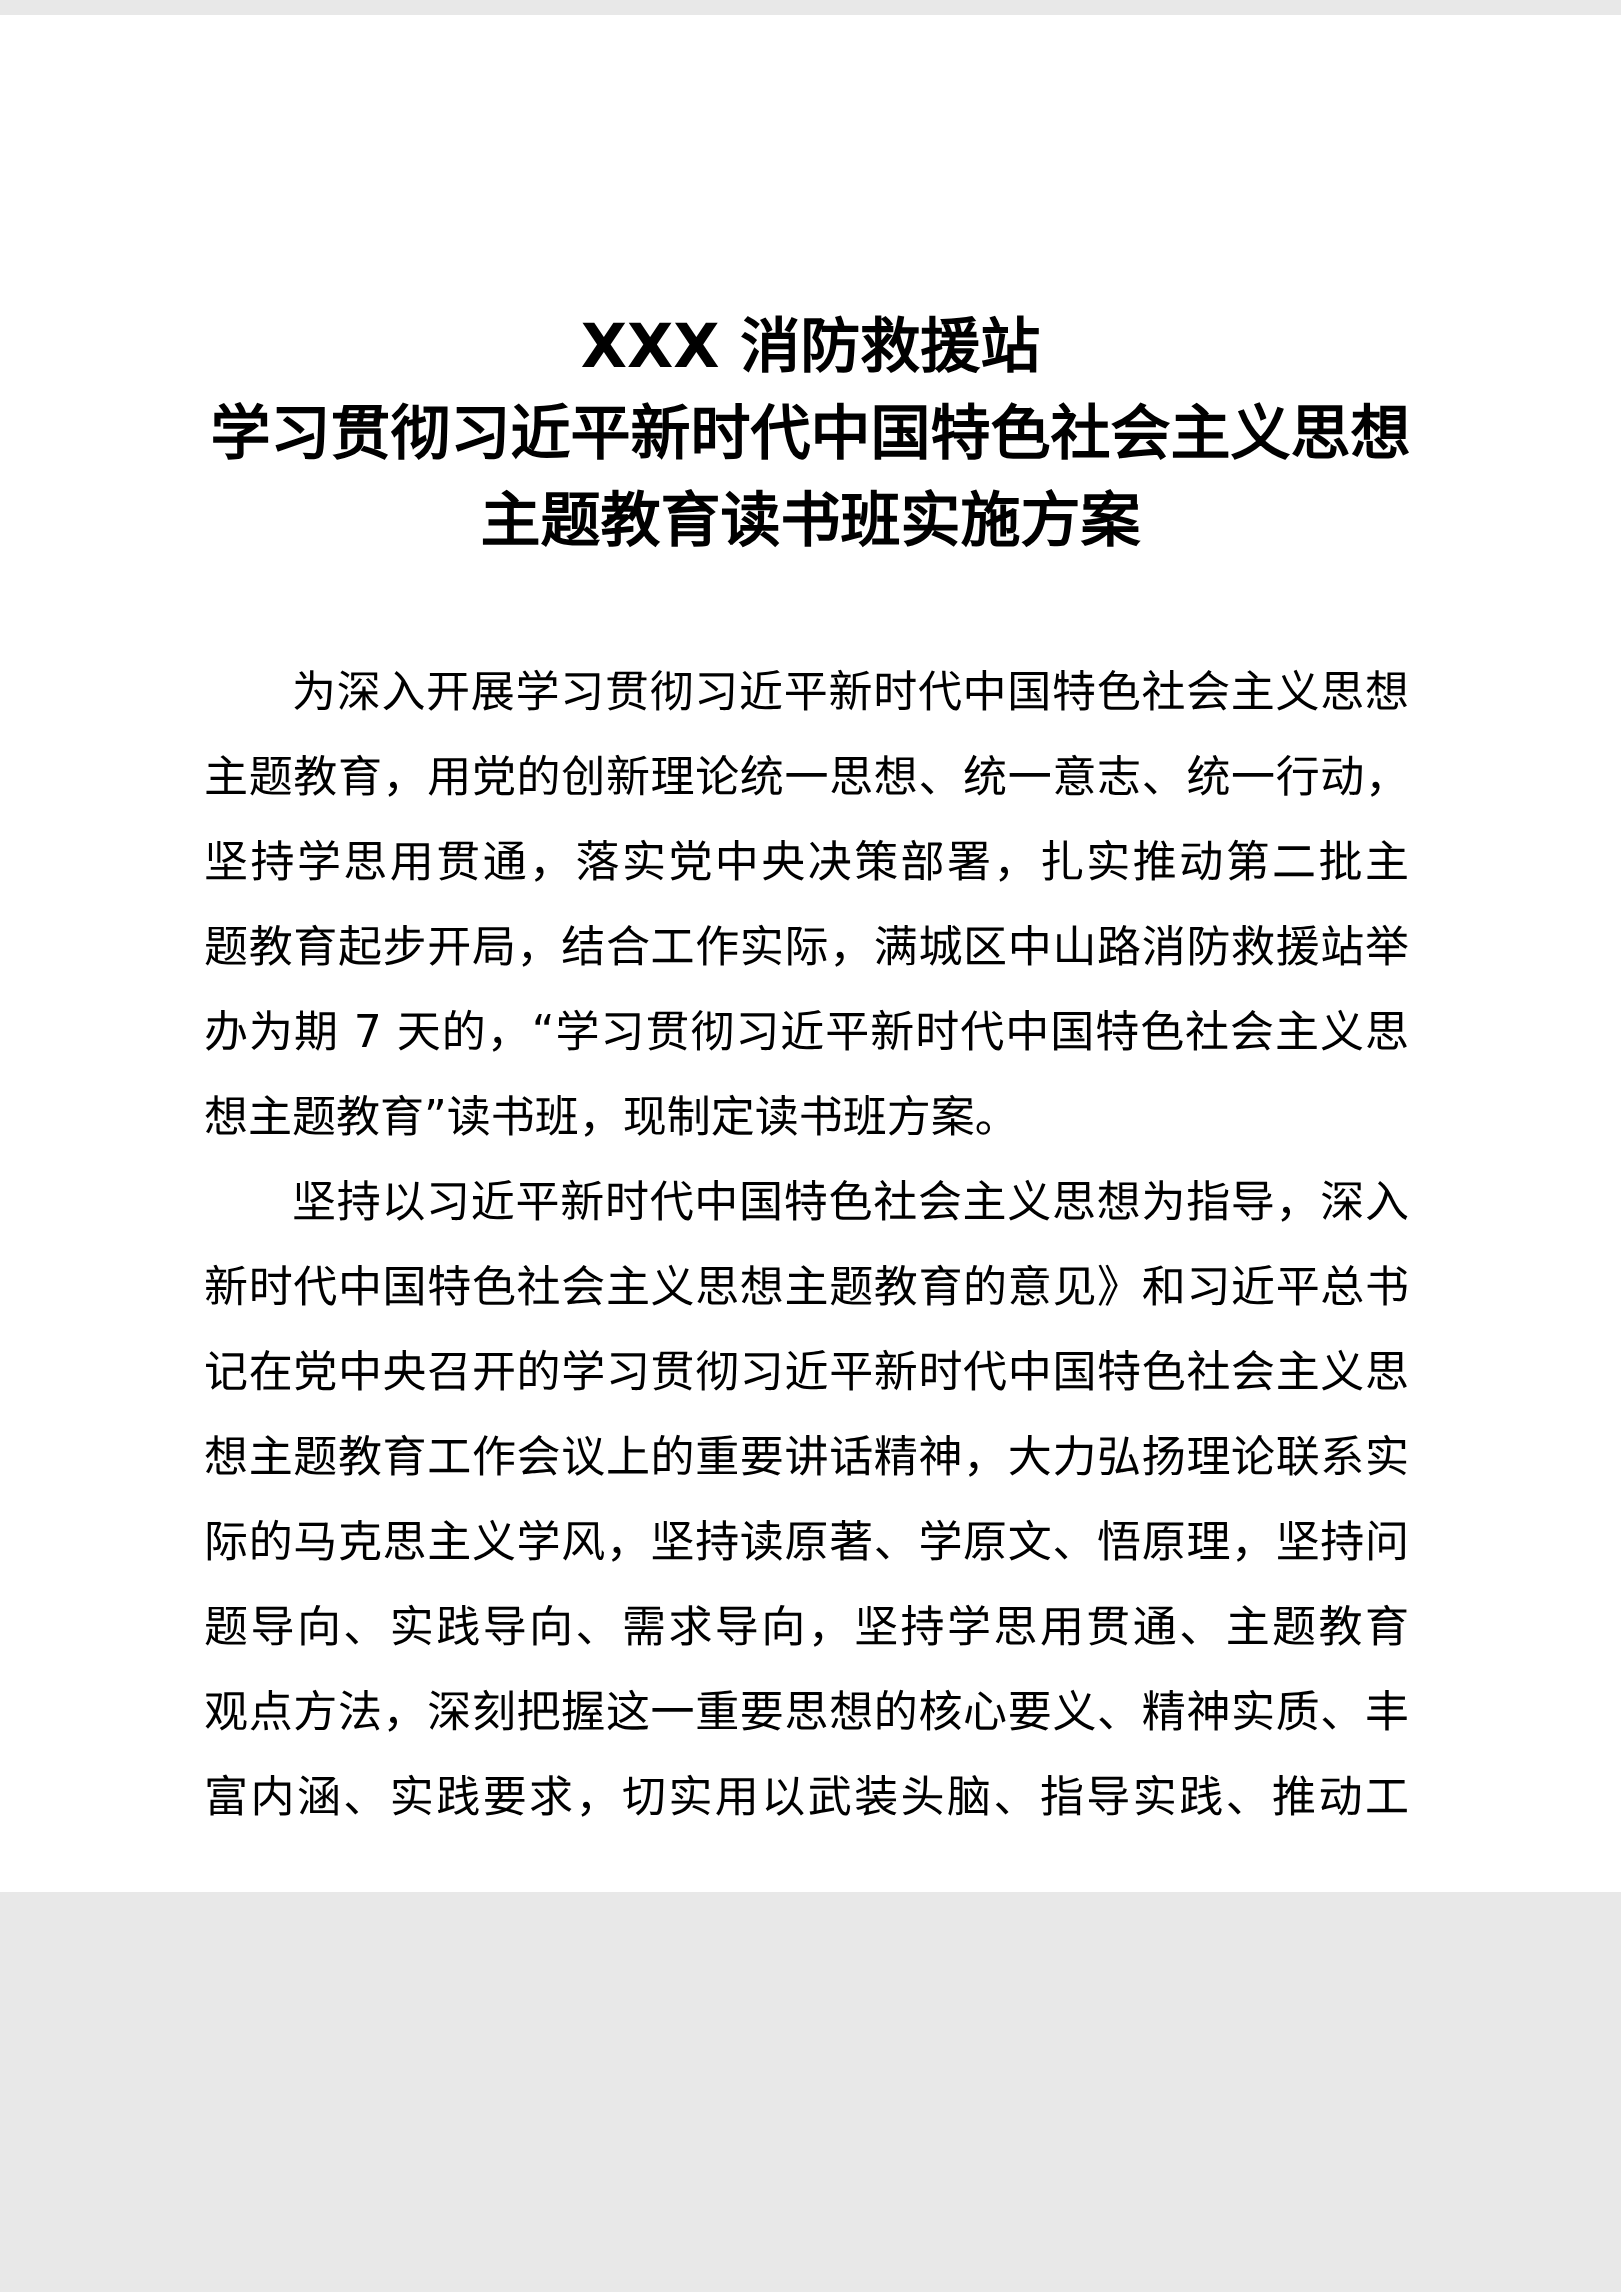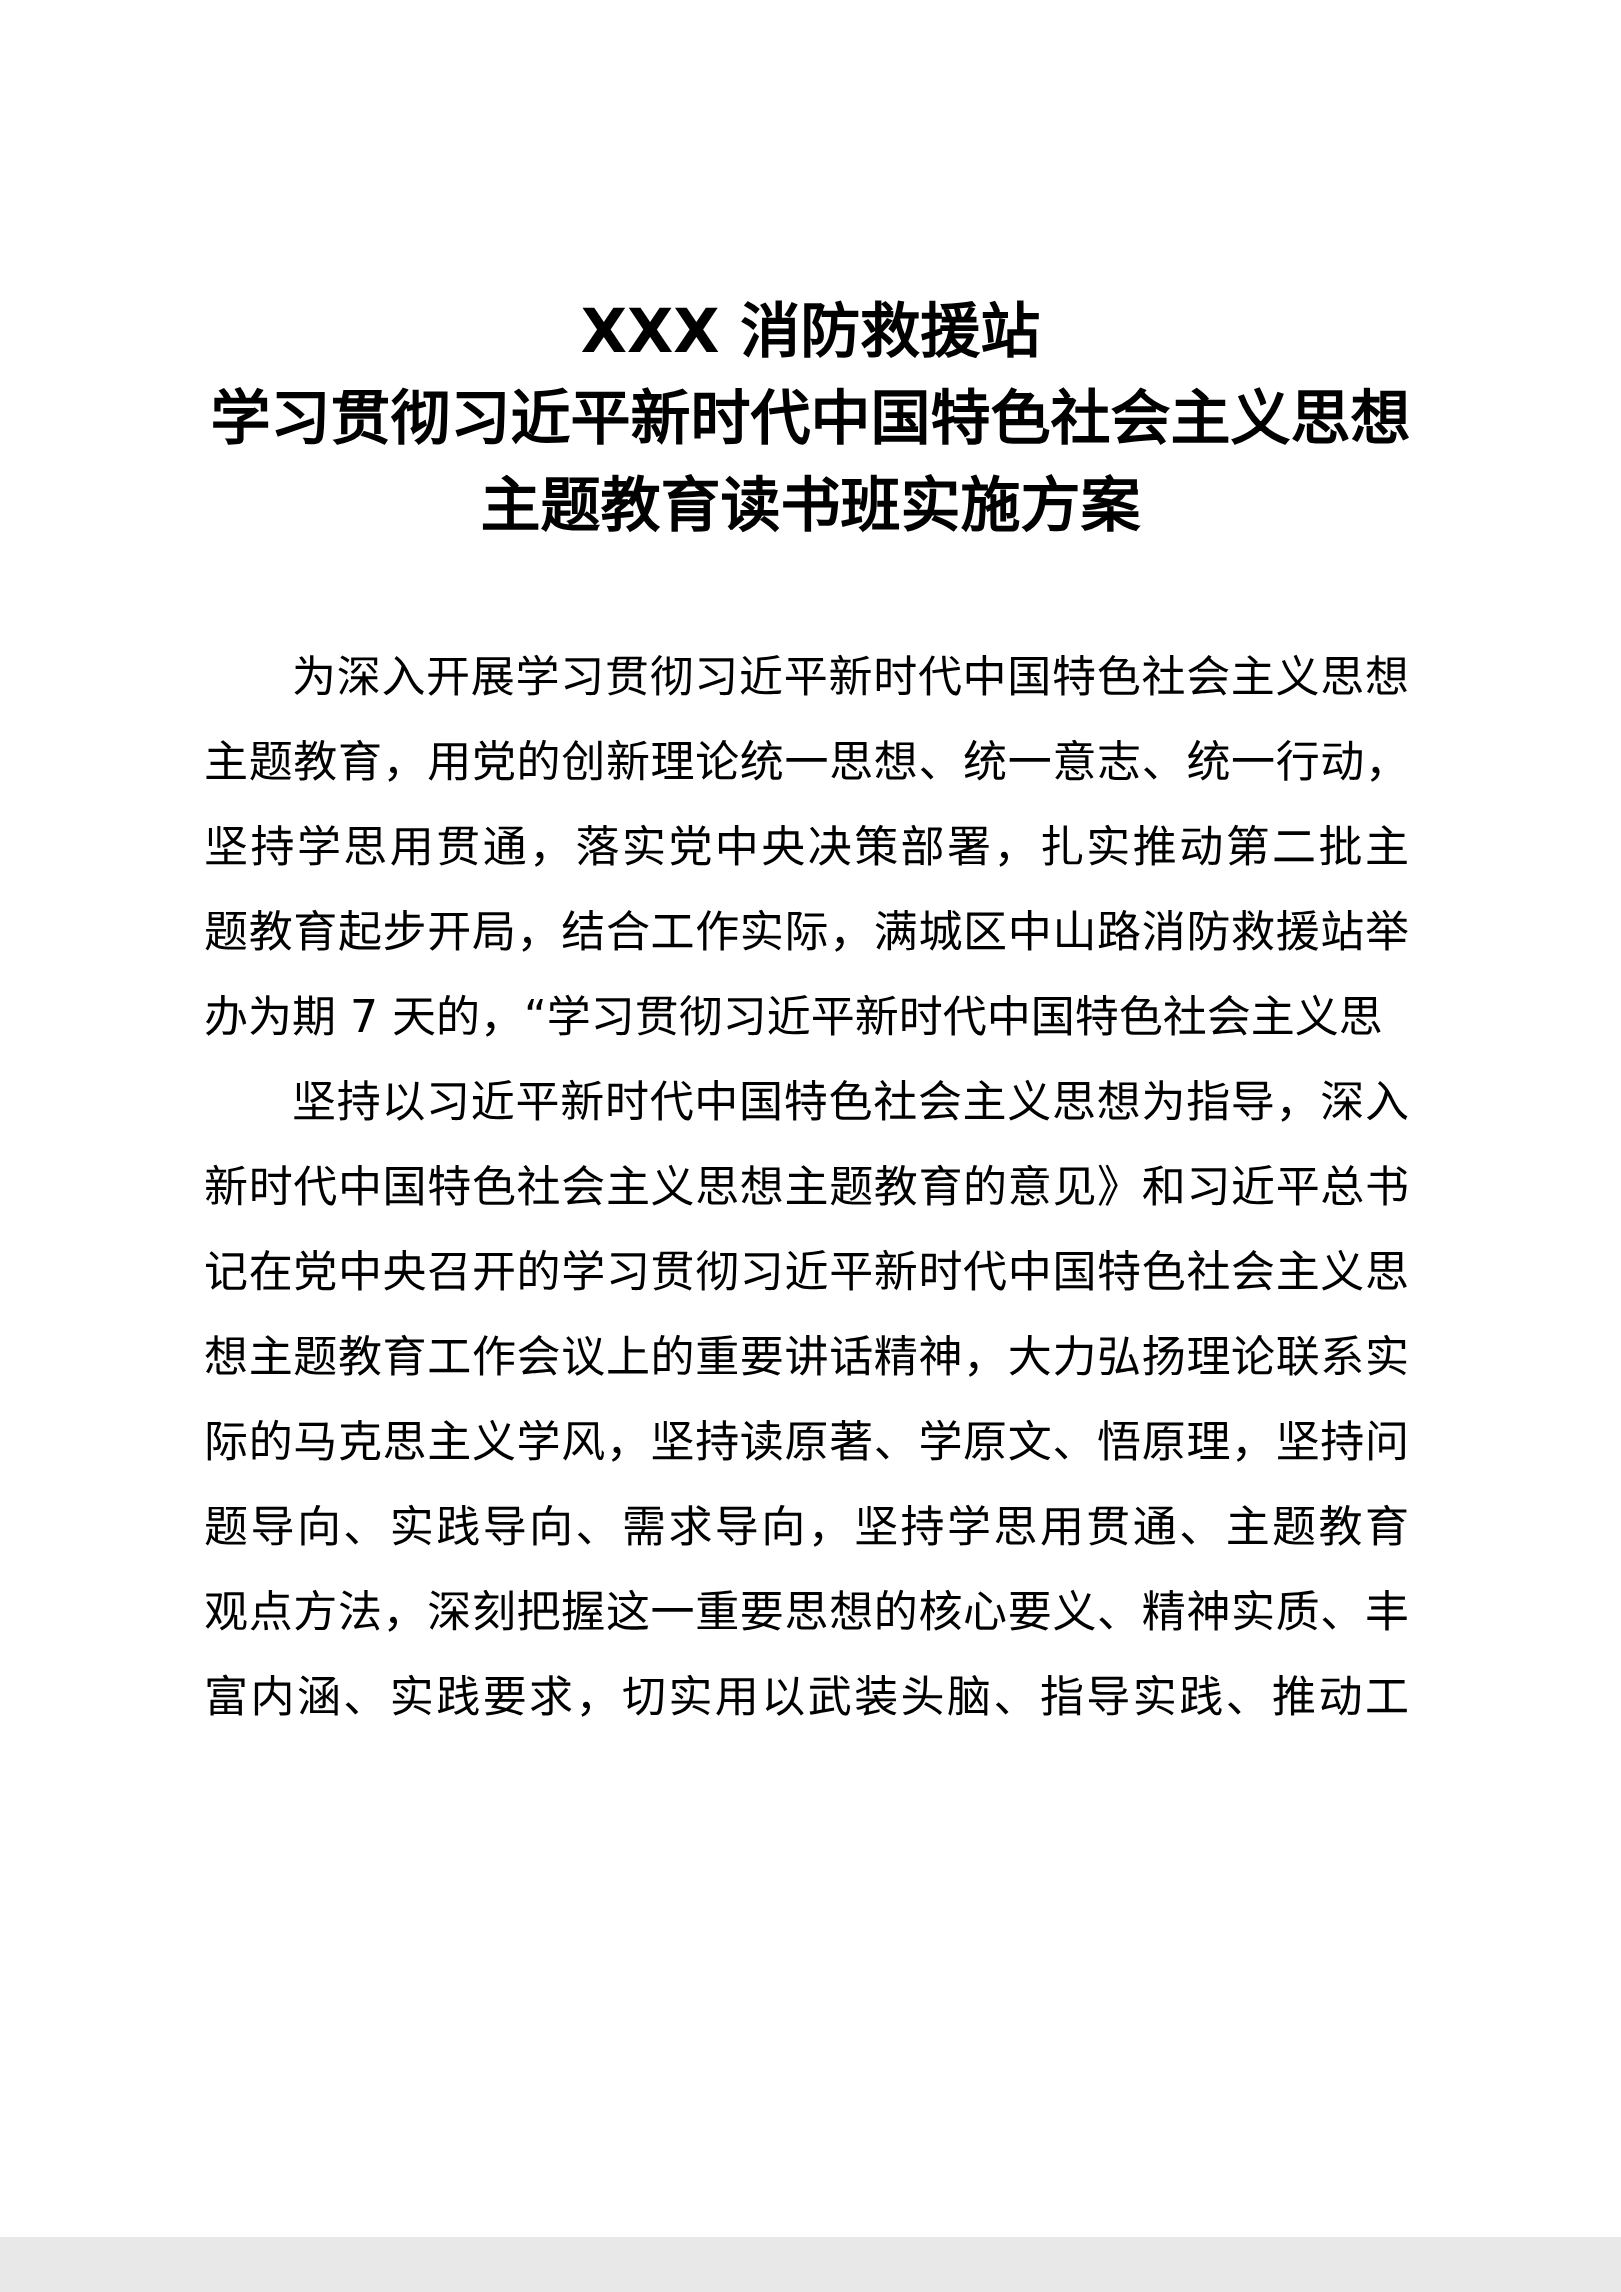--- a/index.html
+++ b/index.html
@@ -10,8 +10,8 @@
   .page {
     position: relative;
     width: 1621px;
-    height: 2237px;
-    margin: 0 auto;
+    height: 1877px;
+    margin: 15px auto;
     background: #ffffff;
     overflow: hidden;
     font-family: "DejaVu Sans", sans-serif;

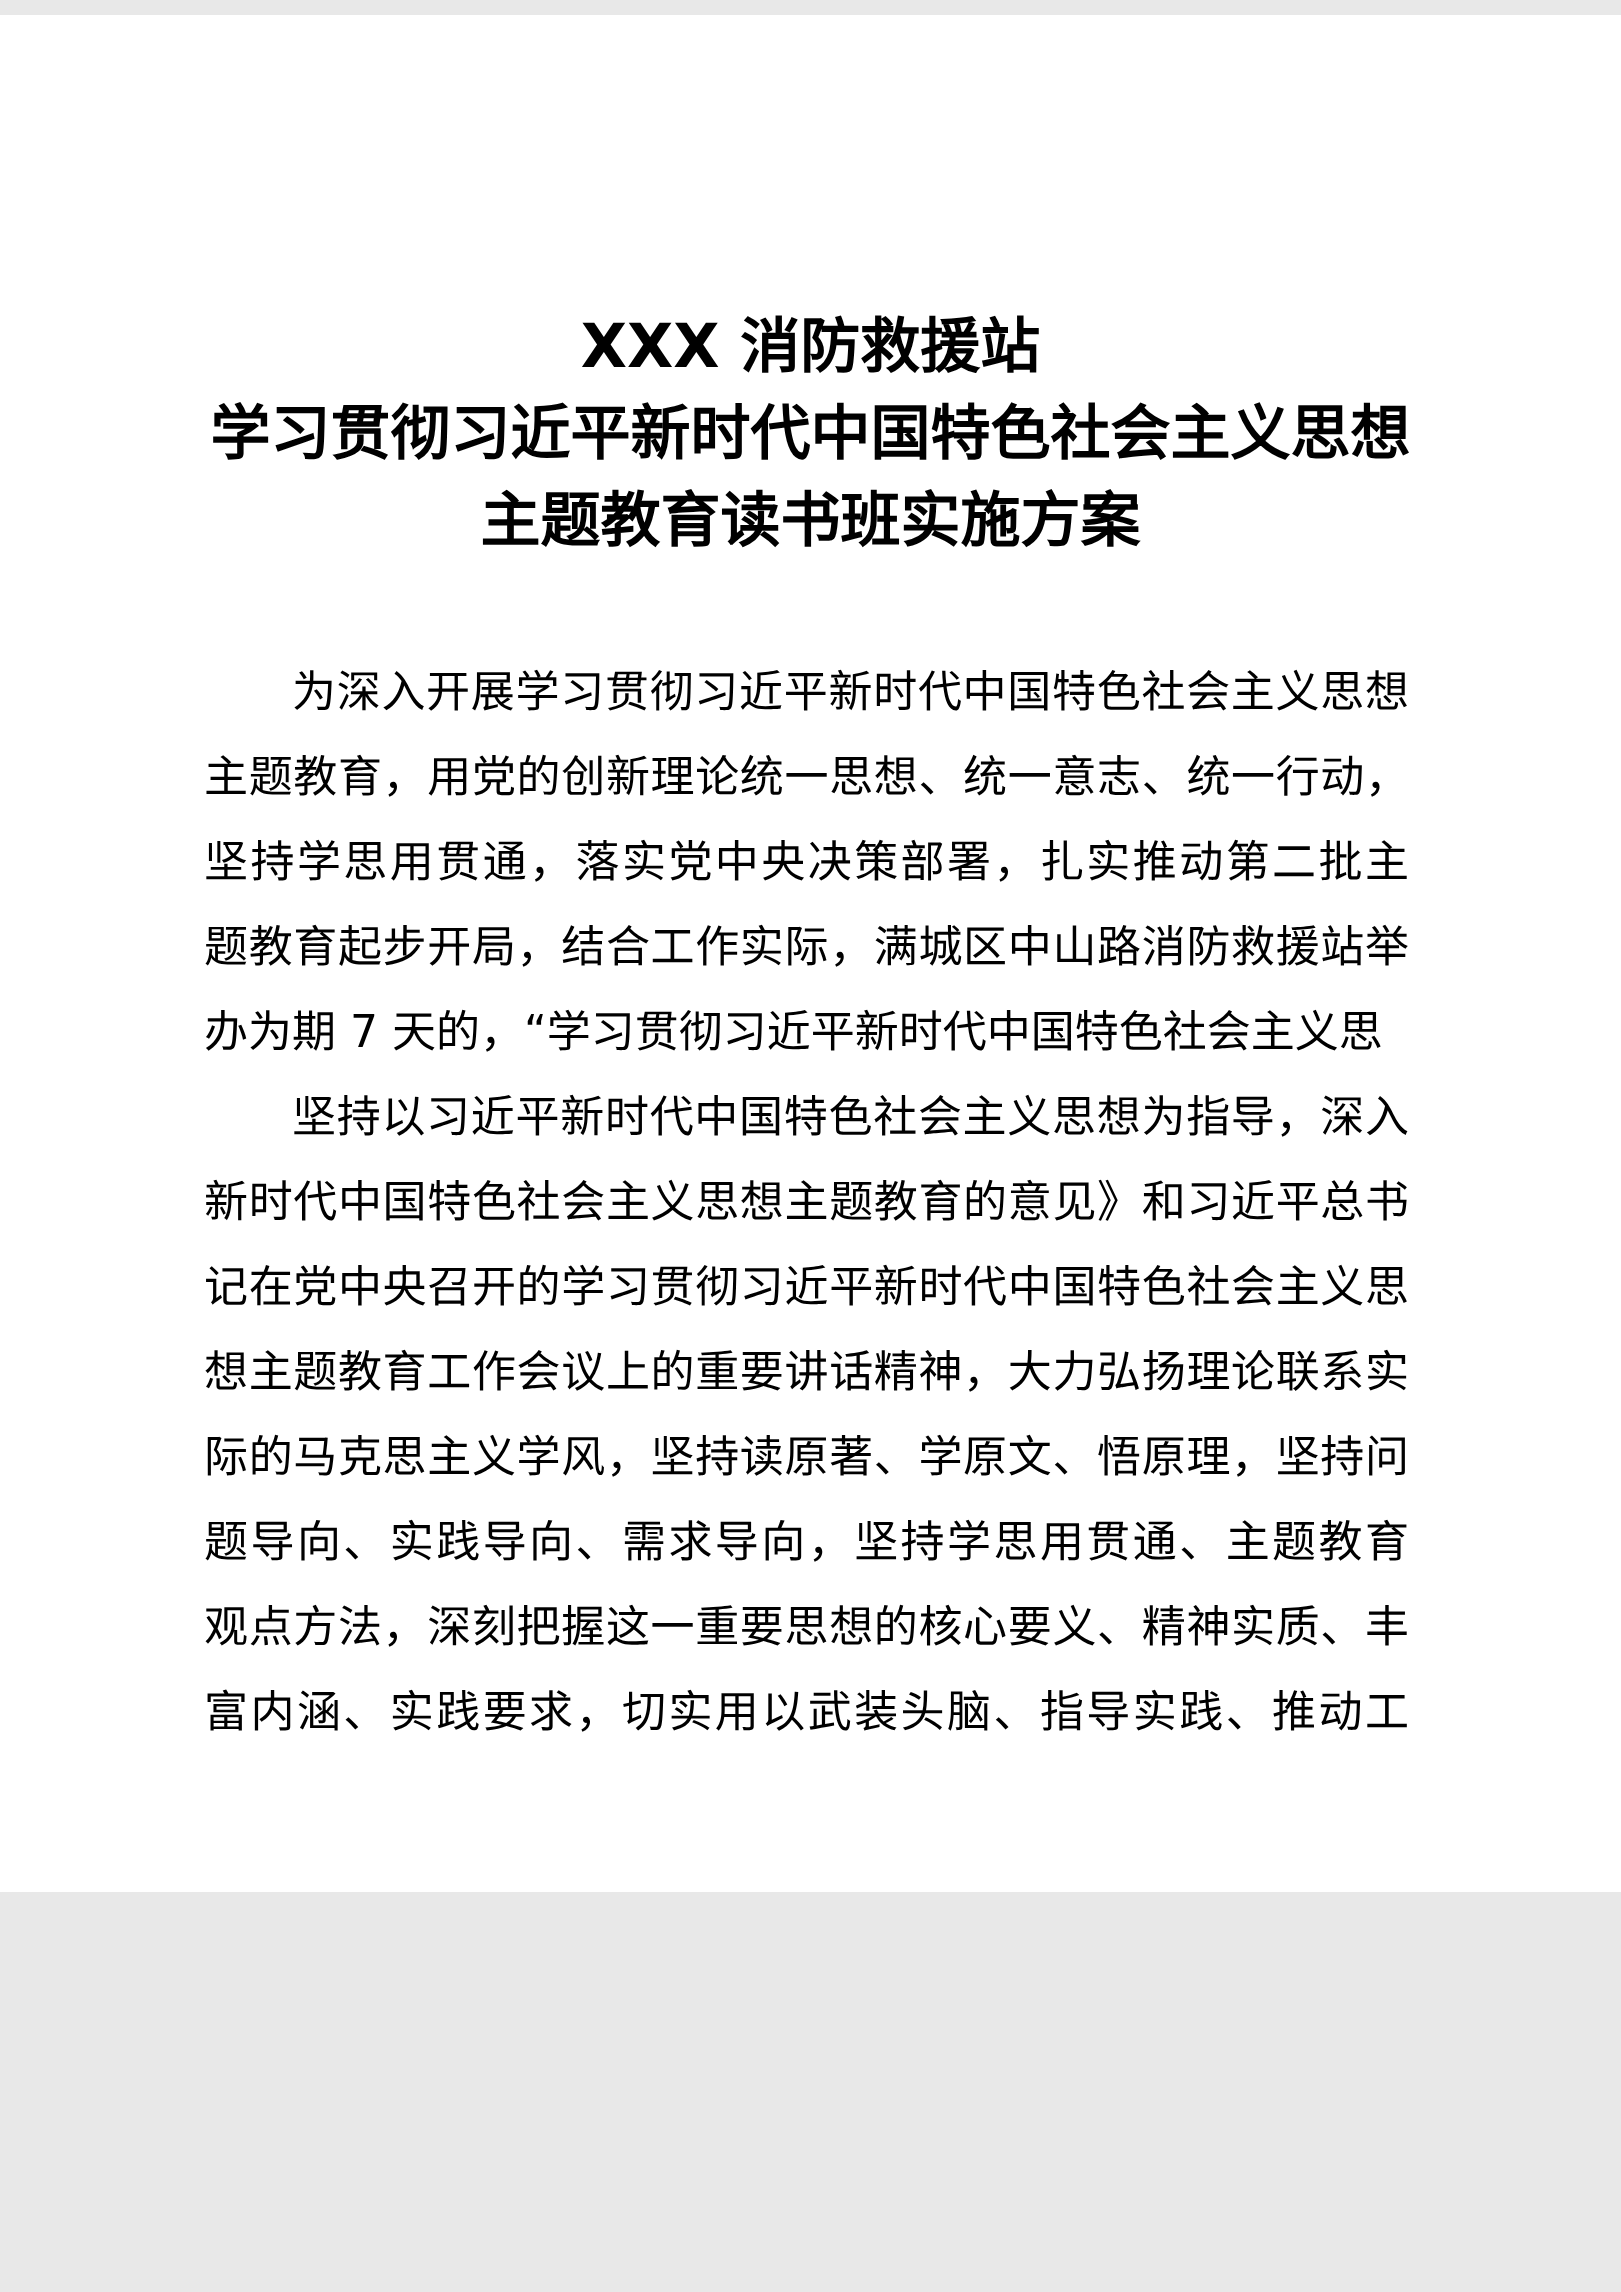--- a/index.html
+++ b/index.html
@@ -85,6 +85,7 @@
         <div class="line">坚持学思用贯通，落实党中央决策部署，扎实推动第二批主</div>
         <div class="line">题教育起步开局，结合工作实际，满城区中山路消防救援站举</div>
         <div class="line">办为期 7 天的，“学习贯彻习近平新时代中国特色社会主义思</div>
+        <div class="line">想主题教育”读书班，现制定读书班方案。</div>
       </div>
 
 

